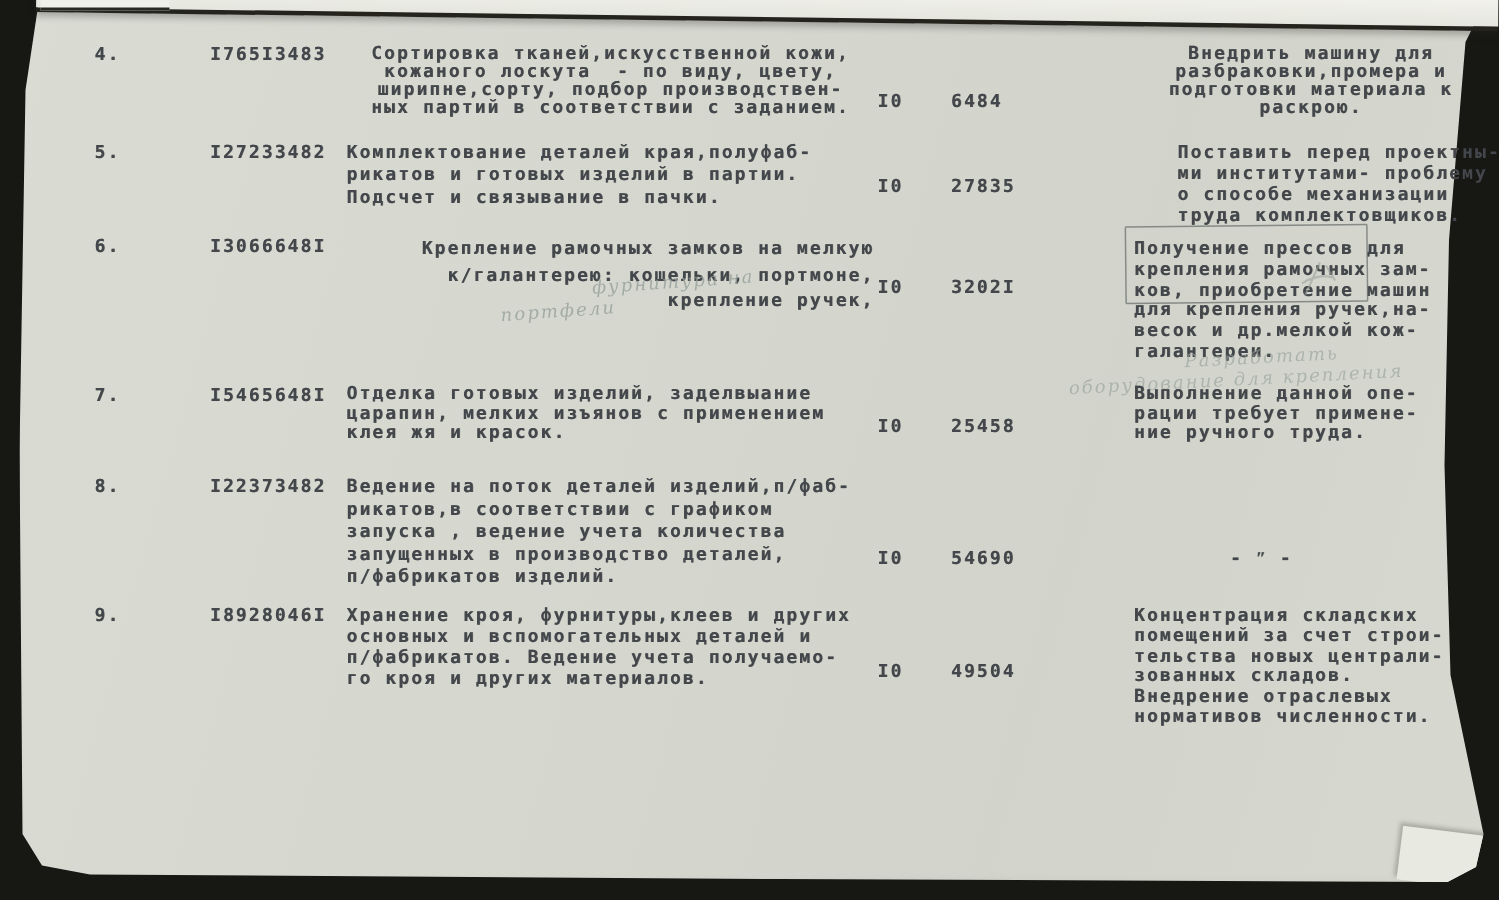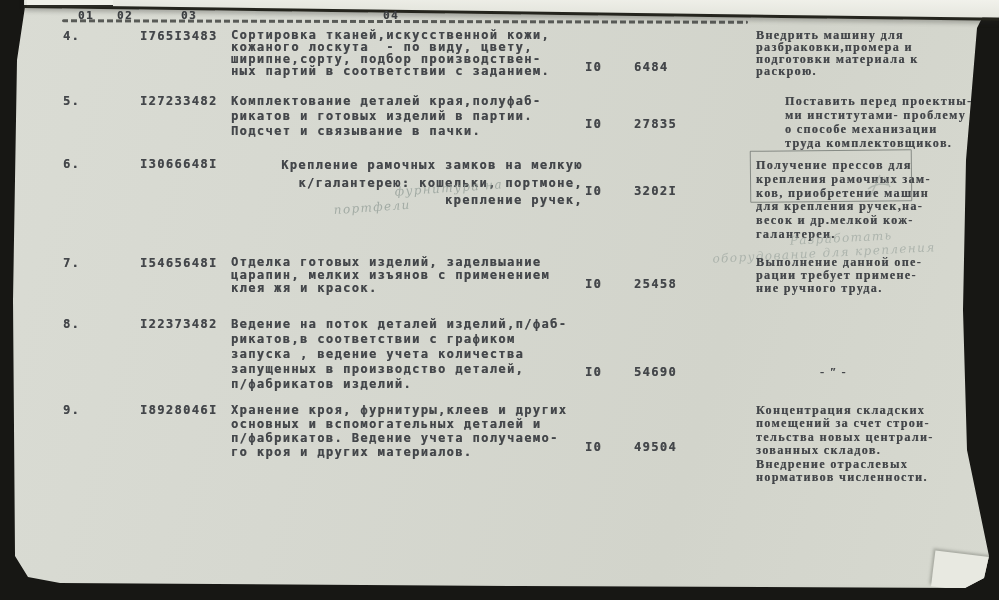--- a/index.html
+++ b/index.html
@@ -78,13 +78,6 @@
   <div class="page-strip"></div>
   <div class="page-sliver"></div>
 
-  <div class="col-header">
-    <span class="col-label">01</span>
-    <span class="col-label">02</span>
-    <span class="col-label">03</span>
-    <span class="col-label">04</span>
-    <div class="wavy"></div>
-  </div>
 
   <div class="rows" id="rows">
       <div class="row r4">

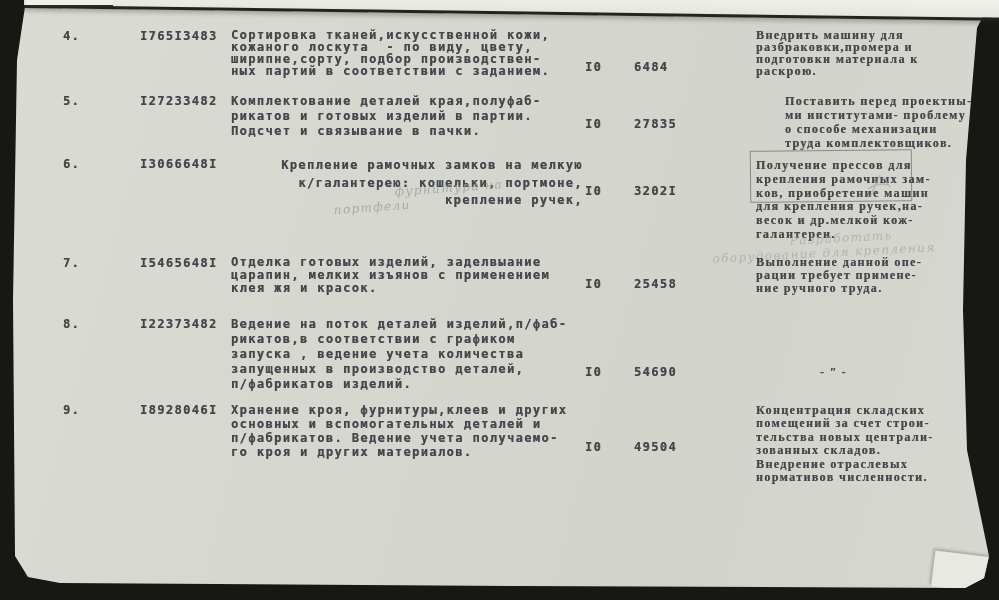--- a/index.html
+++ b/index.html
@@ -45,7 +45,7 @@
   .c-note{left:756px;top:0;width:236px;font-family:Liberation Serif, serif;}
   
   .r4{top:29px;} .r5{top:94px;} .r6{top:157px;} .r7{top:256px;} .r8{top:317px;} .r9{top:403px;}
-  .r4 .c-desc,.r4 .c-note{line-height:12px;}
+  .r4 .c-desc,.r4 .c-note{line-height:12px;text-align:center;}
   .r5 .c-desc{line-height:15px;} .r5 .c-note{line-height:14px;margin-left:29px;}
   .r6 .c-desc{line-height:17.5px;text-align:right;} .r6 .c-note{line-height:13.8px;top:2px;}
   .r7 .c-desc,.r7 .c-note{line-height:13px;}

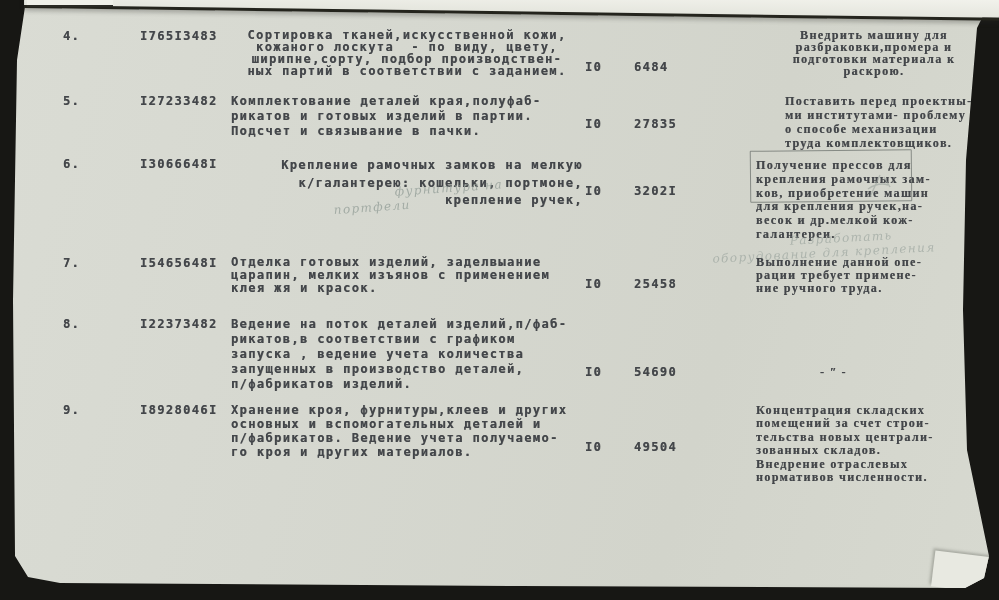--- a/index.html
+++ b/index.html
@@ -42,7 +42,7 @@
   .c-desc{left:231px;top:0;width:352px;}
   .c-qty{left:585px;}
   .c-val{left:634px;}
-  .c-note{left:756px;top:0;width:236px;font-family:Liberation Serif, serif;}
+  .c-note{left:756px;top:0;width:236px;}
   
   .r4{top:29px;} .r5{top:94px;} .r6{top:157px;} .r7{top:256px;} .r8{top:317px;} .r9{top:403px;}
   .r4 .c-desc,.r4 .c-note{line-height:12px;text-align:center;}

